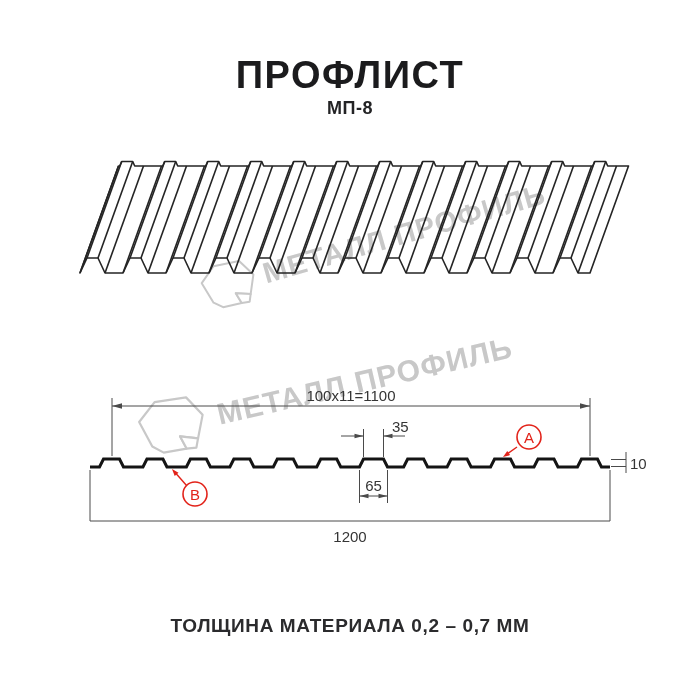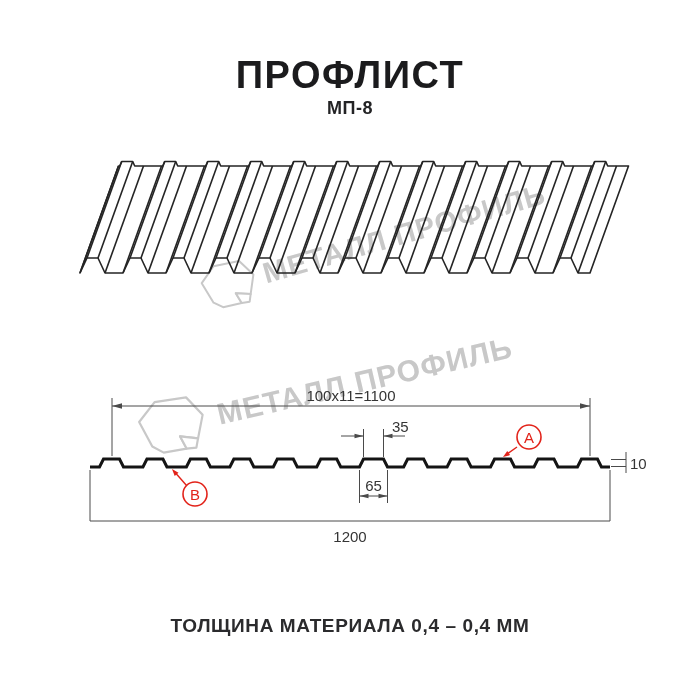--- a/index.html
+++ b/index.html
@@ -165,6 +165,6 @@
   </g>
 </svg>
 
-<div class="footer-note">ТОЛЩИНА МАТЕРИАЛА 0,4 – 0,4 ММ</div>
+<div class="footer-note">ТОЛЩИНА МАТЕРИАЛА 0,2 – 0,7 ММ</div>
 
 </body></html>

